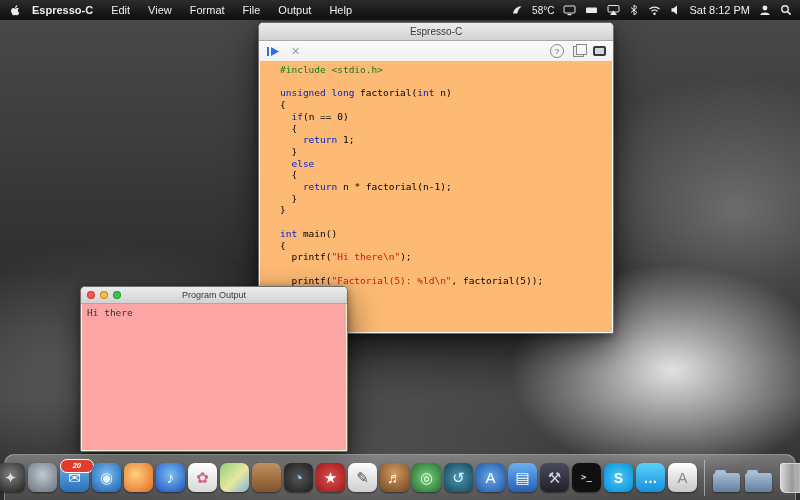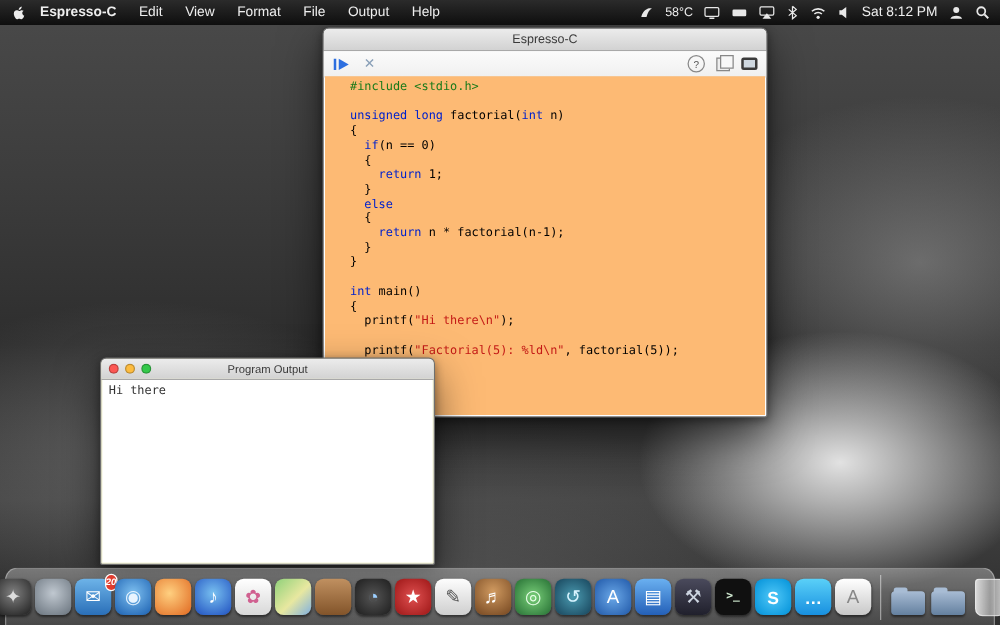--- a/index.html
+++ b/index.html
@@ -66,7 +66,7 @@
   .output .titlebar{font-size:9px;height:16px;line-height:16px;}
   .output .traffic{top:4px;}
   .output .tl{width:8px;height:8px;}
-  .output-text{position:absolute;top:17px;bottom:1px;left:1px;right:1px;background:#ffffff;
+  .output-text{position:absolute;top:17px;bottom:1px;left:1px;right:1px;background:#fca5a5;
     font-family:"DejaVu Sans Mono","Liberation Mono",monospace;font-size:9.5px;
     line-height:12px;color:#333;padding:3px 5px;white-space:pre;}
 

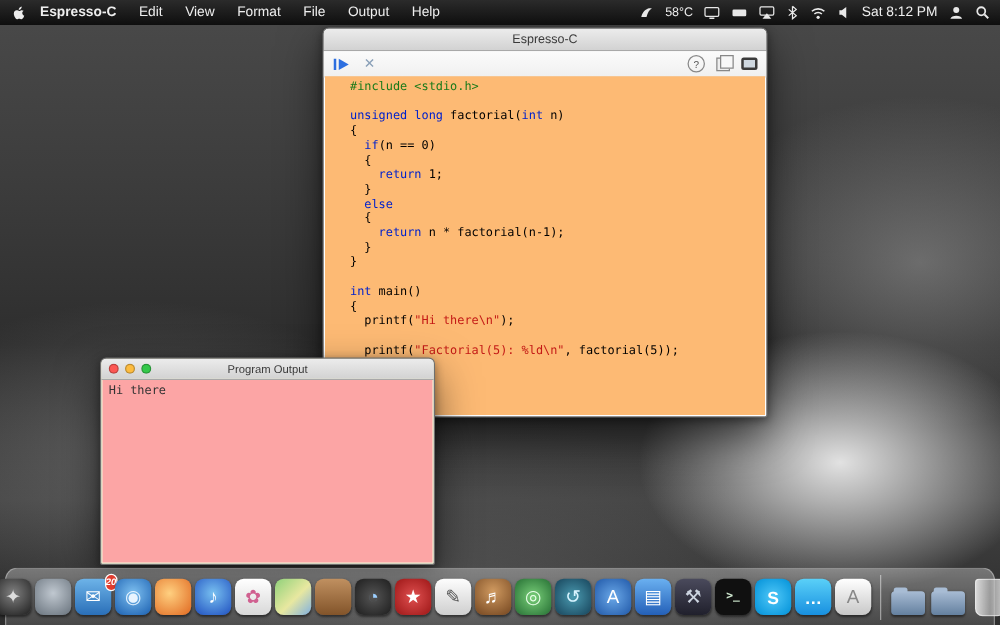--- a/index.html
+++ b/index.html
@@ -83,7 +83,7 @@
   .dock-icon.terminal .glyph{font-family:"DejaVu Sans Mono",monospace;font-size:9px;font-weight:bold;}
   .dock-icon.skype .glyph, .dock-icon.messages .glyph{font-weight:bold;font-size:14px;}
   .badge{position:absolute;top:-4px;right:-5px;background:#e03c2f;color:#fff;font-size:7.5px;
-    line-height:1;padding:2px 0;border-radius:8px;border:1px solid #fff;font-weight:bold;font-style:italic;}
+    line-height:1;padding:2px 12px;border-radius:8px;border:1px solid #fff;font-weight:bold;font-style:italic;}
   .dock-sep{width:1px;height:36px;background:rgba(255,255,255,.45);margin:0 4px;flex:0 0 auto;}
   .dock-folder{width:29px;height:29px;flex:0 0 auto;position:relative;display:flex;
     align-items:flex-end;justify-content:center;cursor:default;}

